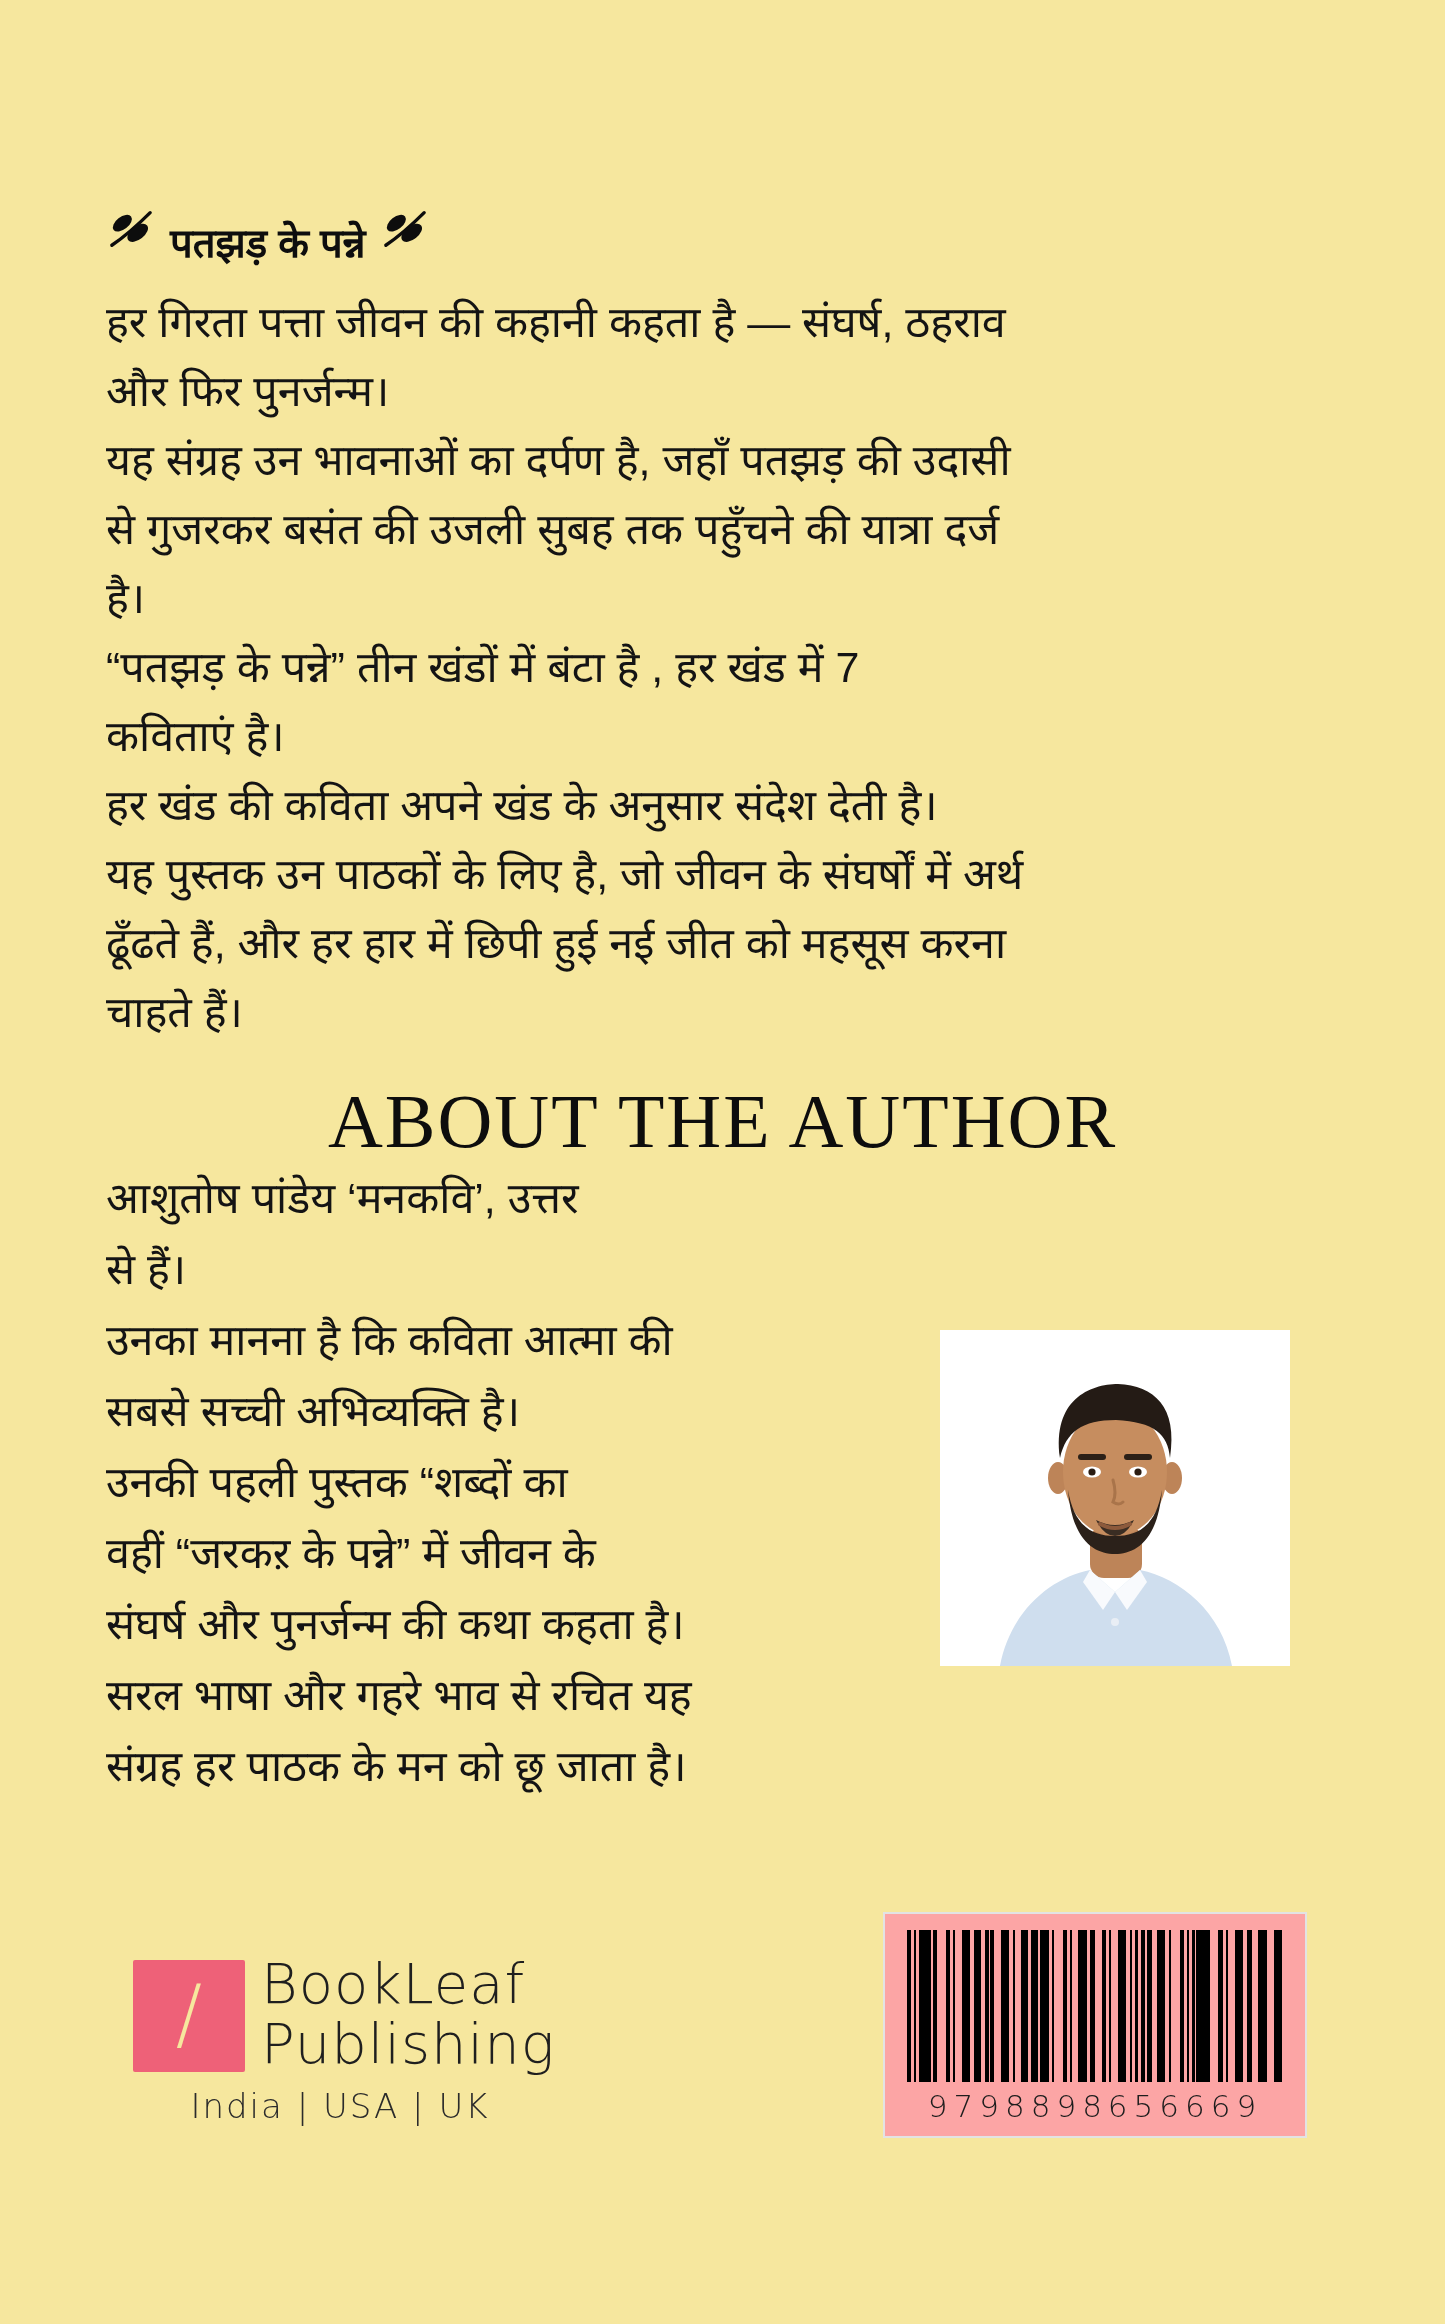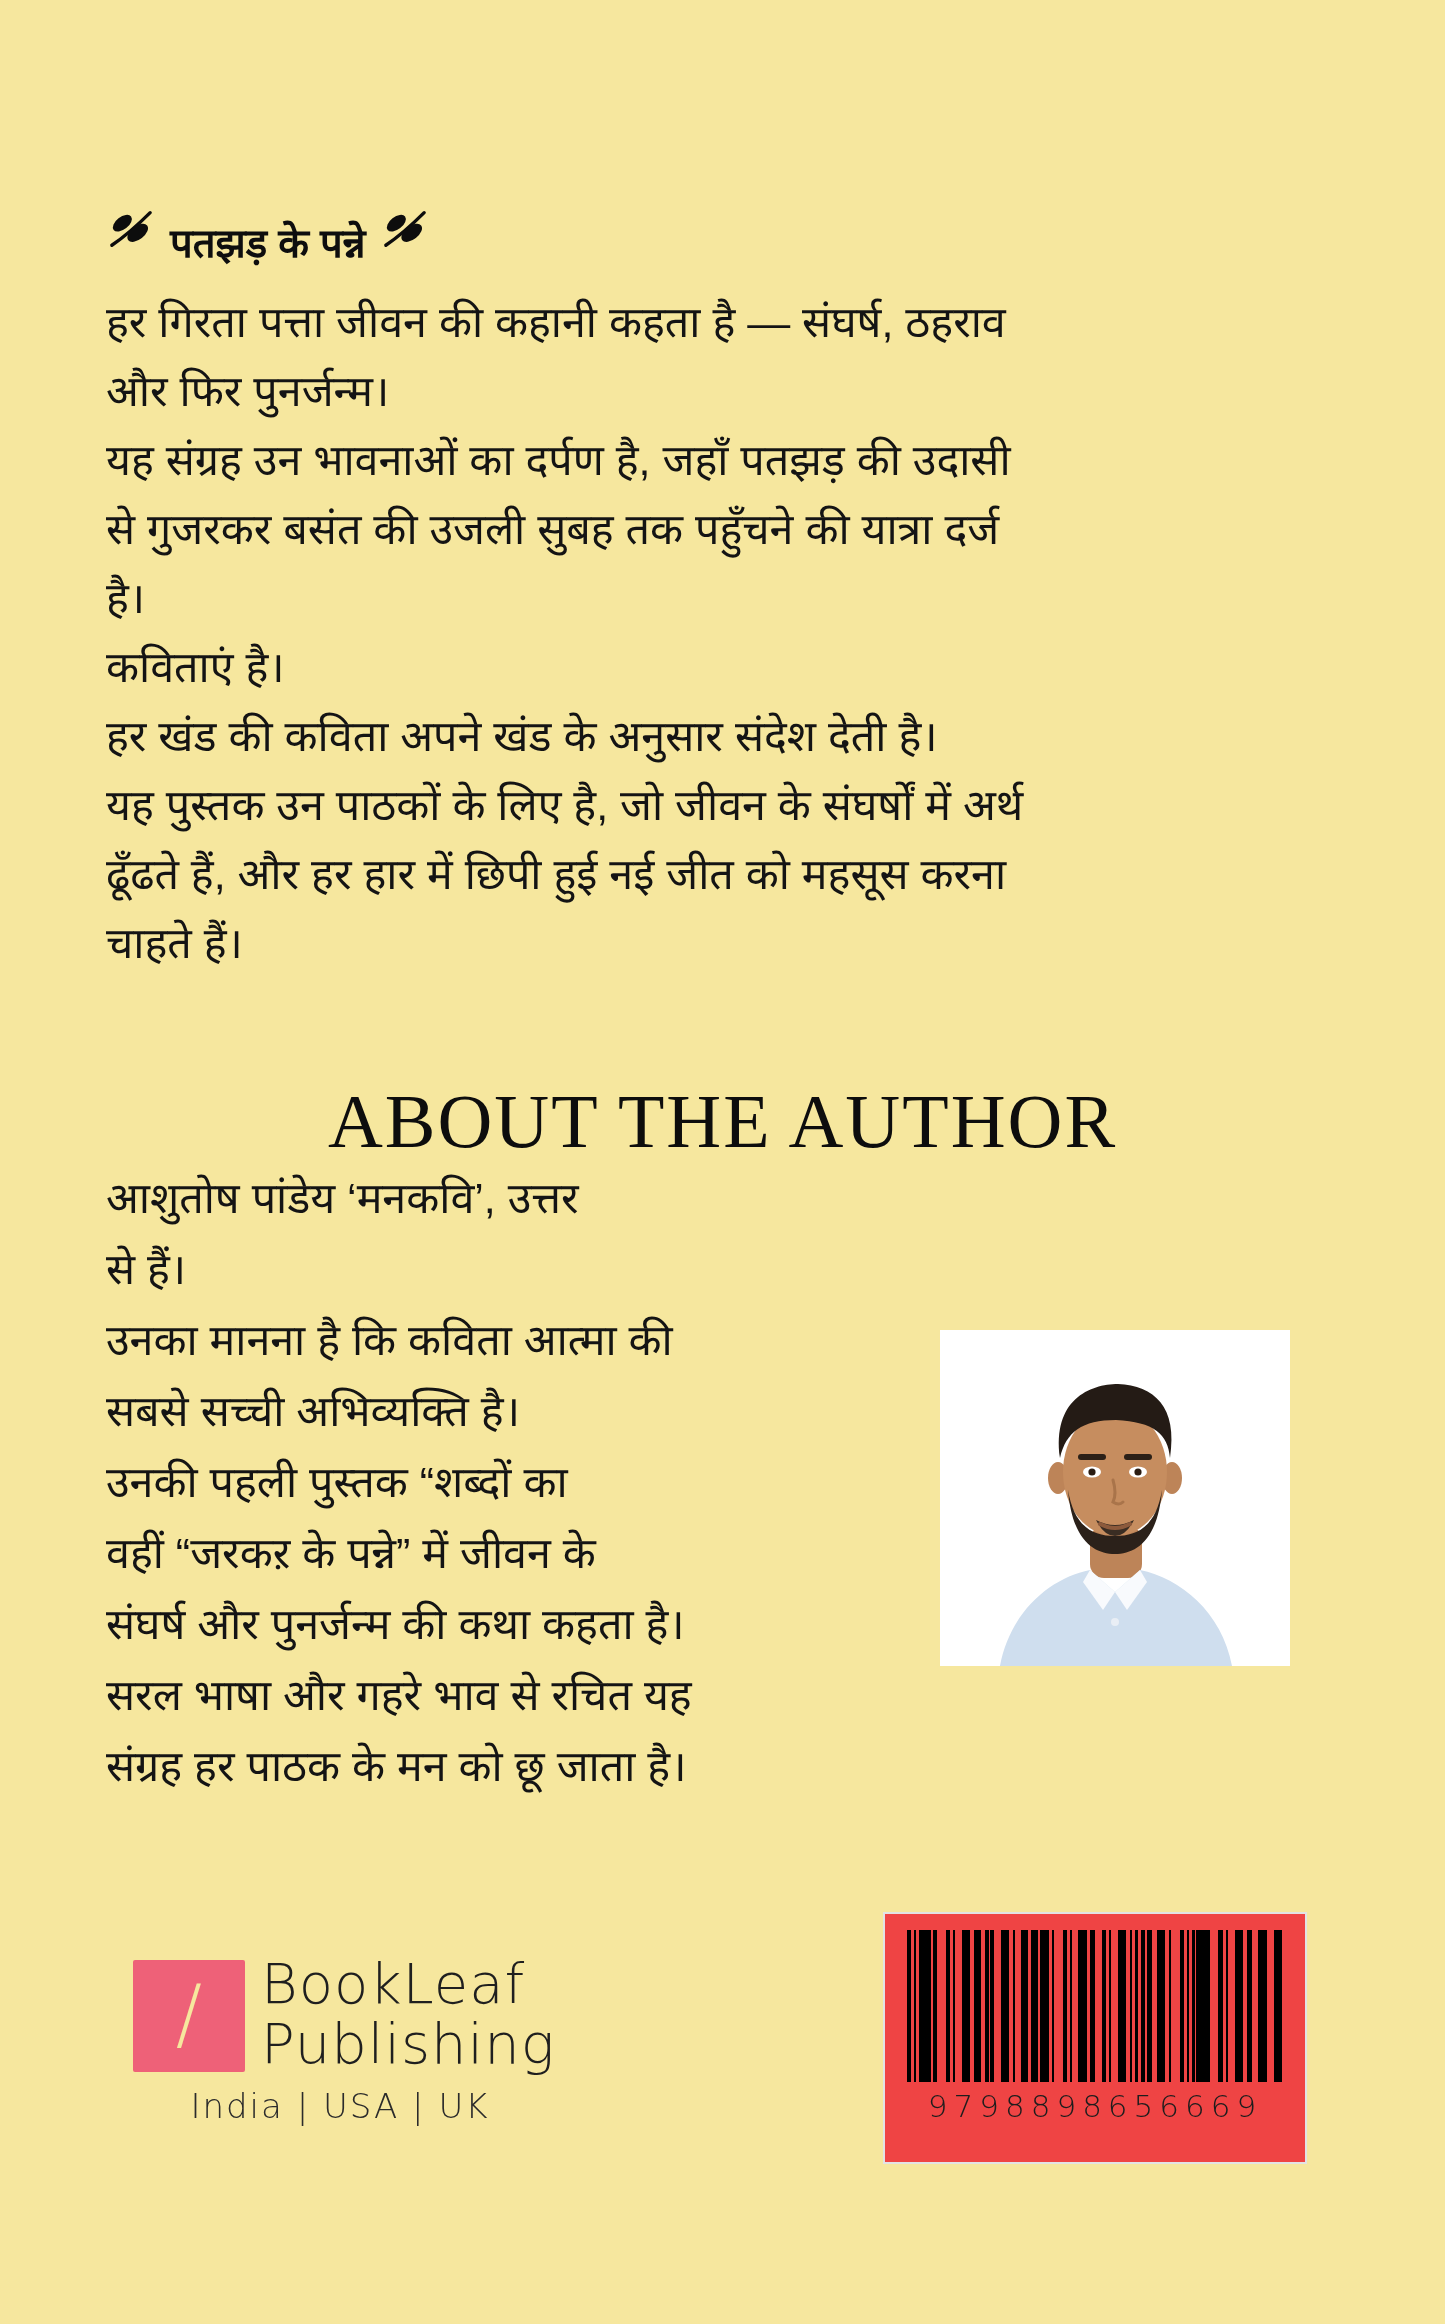--- a/index.html
+++ b/index.html
@@ -125,6 +125,7 @@
       <div class="line">यह संग्रह उन भावनाओं का दर्पण है, जहाँ पतझड़ की उदासी</div>
       <div class="line">से गुजरकर बसंत की उजली सुबह तक पहुँचने की यात्रा दर्ज</div>
       <div class="line">है।</div>
+      <div class="line">“पतझड़ के पन्ने” तीन खंडों में बंटा है , हर खंड में 7</div>
       <div class="line">कविताएं है।</div>
       <div class="line">हर खंड की कविता अपने खंड के अनुसार संदेश देती है।</div>
       <div class="line">यह पुस्तक उन पाठकों के लिए है, जो जीवन के संघर्षों में अर्थ</div>

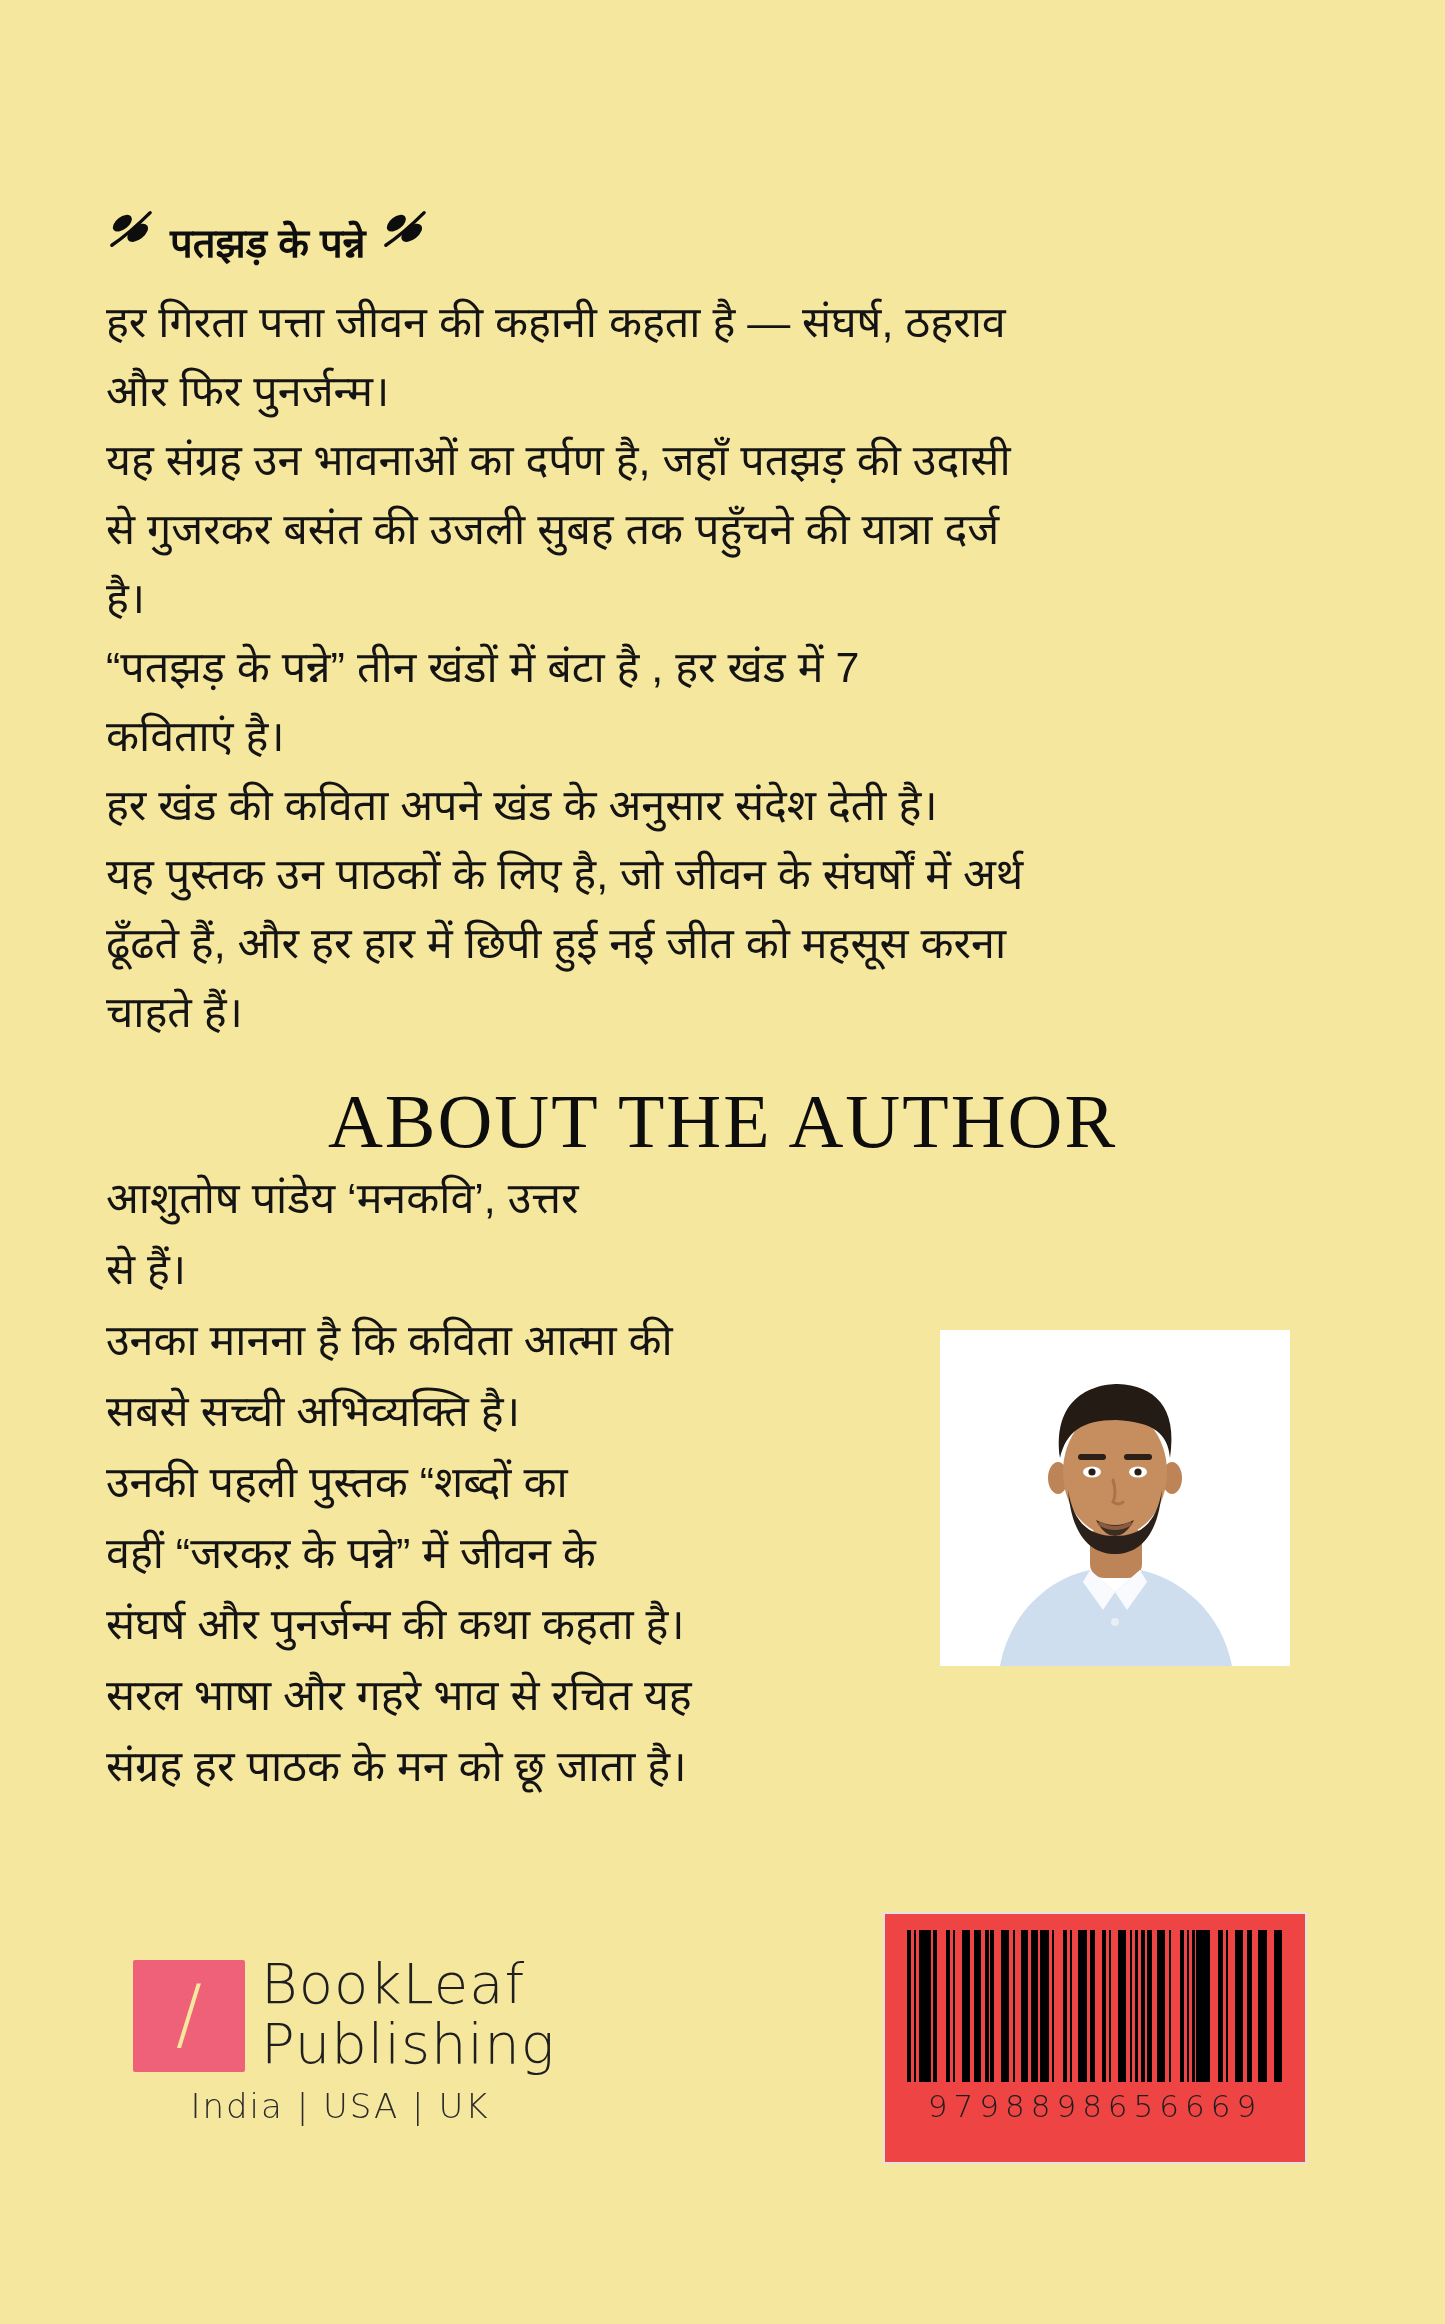--- a/index.html
+++ b/index.html
@@ -77,8 +77,8 @@
   }
   
   .barcode-box{
-    position:absolute;left:883px;top:1912px;width:424px;height:252px;
-    background:#ef4444;border:2px solid #e3e3e3;box-sizing:border-box;
+    position:absolute;left:883px;top:1912px;width:424px;height:226px;
+    background:#fca5a5;border:2px solid #e3e3e3;box-sizing:border-box;
   }
   .barcode-bars{
     margin:16px 22px 0 22px;height:152px;

